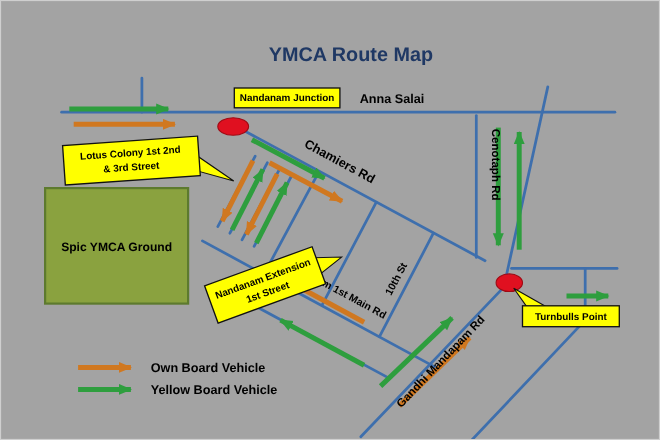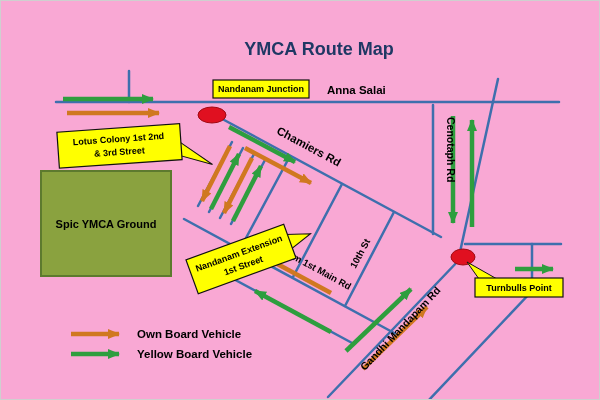--- a/index.html
+++ b/index.html
@@ -5,7 +5,7 @@
   html,body{margin:0;padding:0;background:#fff;}
   .stage{
     position:relative;width:600px;height:400px;box-sizing:border-box;
-    border:1px solid #cfcfcf;background:#f9a8d4;overflow:hidden;
+    border:1px solid #cfcfcf;background:#a3a3a3;overflow:hidden;
     font-family:"Liberation Sans",sans-serif;
   }
   svg{display:block;}

